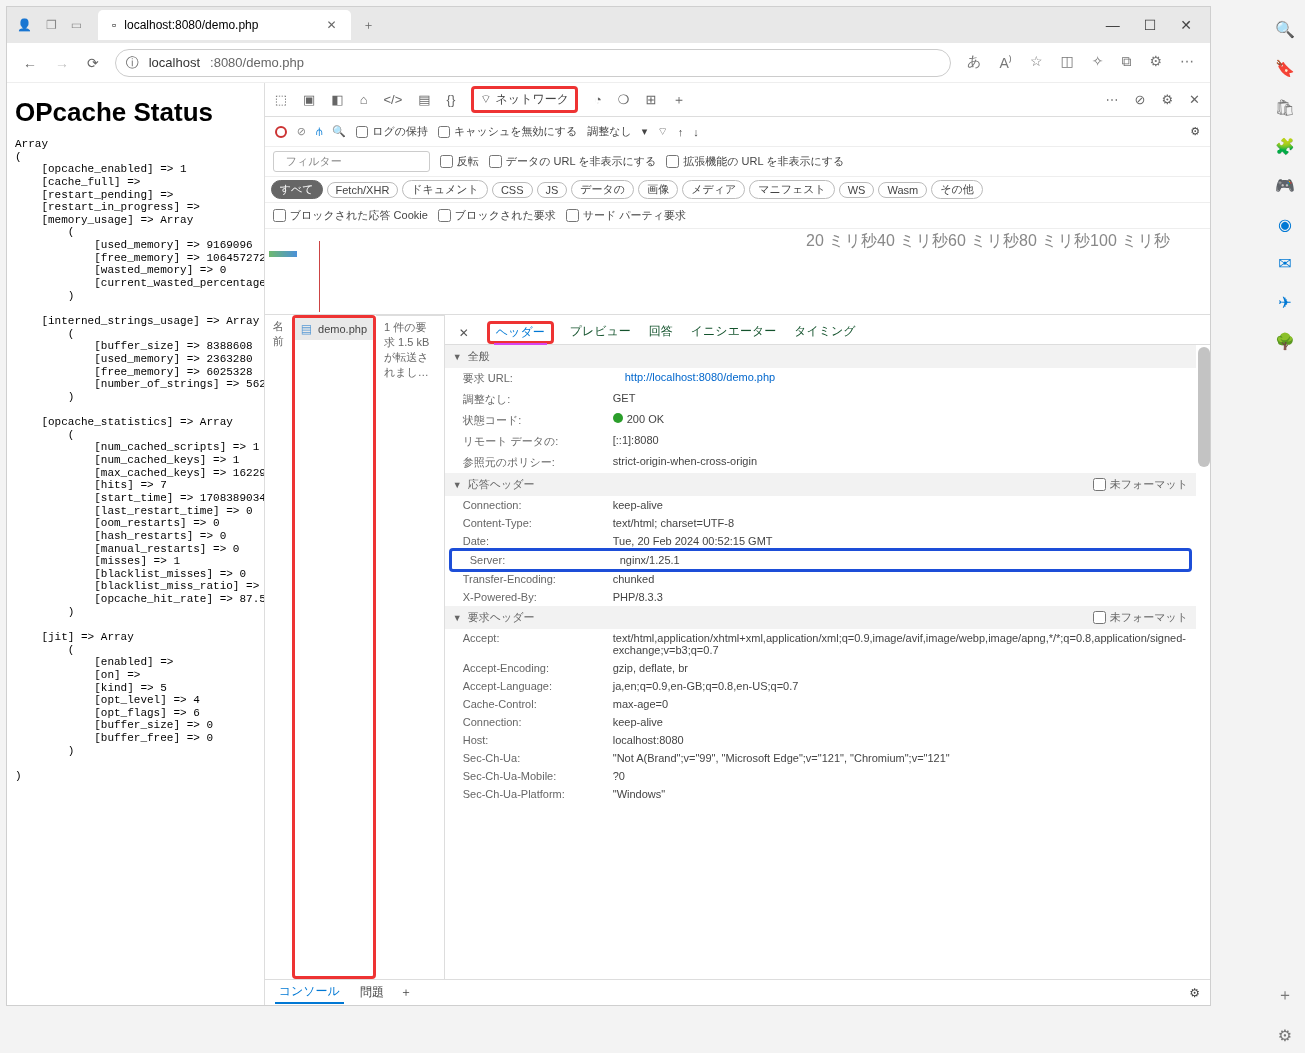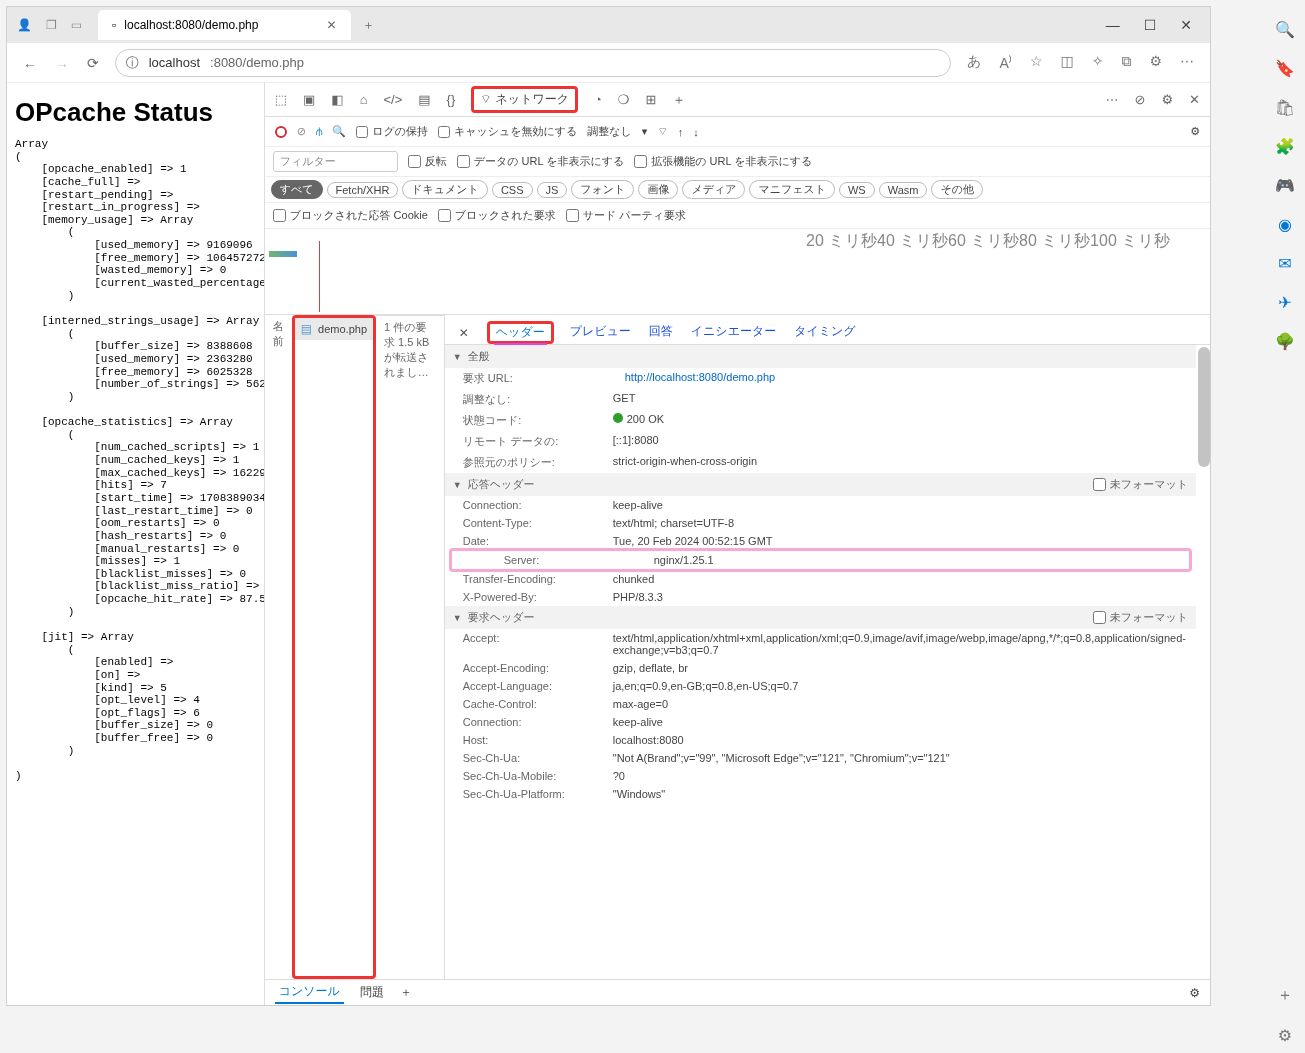--- a/index.html
+++ b/index.html
@@ -31,7 +31,7 @@
 .dt-toolbar .funnel { color: #0078d4; }
 .dt-toolbar input[type=checkbox] { width: 12px; height: 12px; }
 .dt-filter { height: 30px; display: flex; align-items: center; gap: 10px; padding: 0 8px; border-bottom: 1px solid #eee; font-size: 11px; }
-.dt-filter .filter-input { width: 125px; border: 1px solid #ccc; border-radius: 3px; padding: 2px 6px; color: #888; font-size: 11px; }
+.dt-filter .filter-input { width: 157px; border: 1px solid #ccc; border-radius: 3px; padding: 2px 12px; color: #888; font-size: 11px; }
 .dt-types { height: 26px; display: flex; align-items: center; gap: 4px; padding: 0 6px; border-bottom: 1px solid #eee; font-size: 11px; }
 .dt-types .pill { border: 1px solid #bbb; border-radius: 10px; padding: 1px 8px; }
 .dt-types .pill.active { background: #666; color: #fff; border-color: #666; }

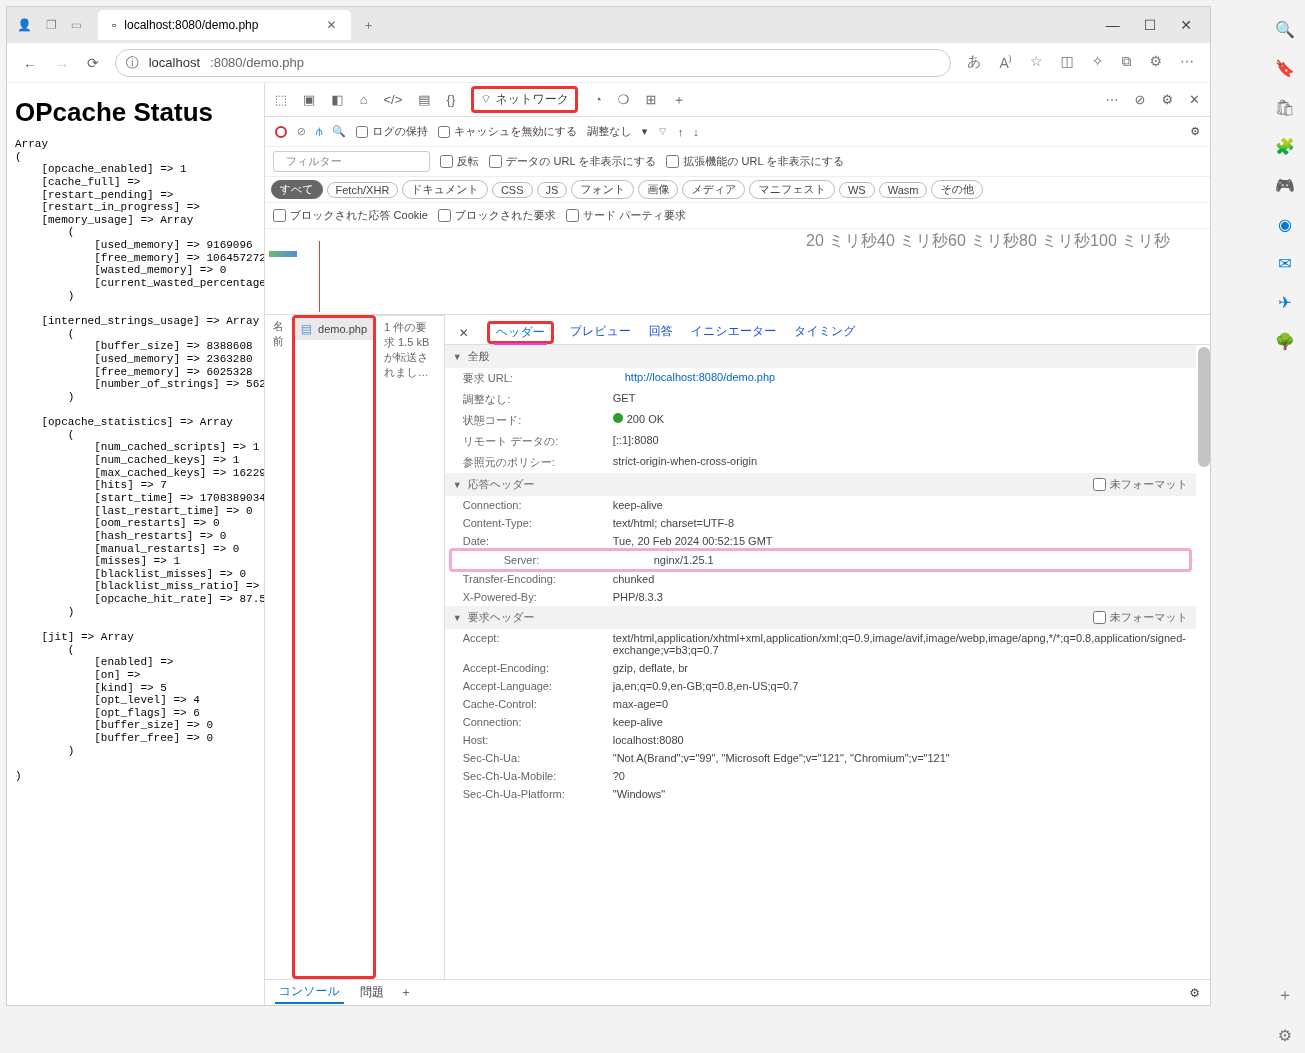--- a/index.html
+++ b/index.html
@@ -243,7 +243,7 @@
         <span class="pill">ドキュメント</span>
         <span class="pill">CSS</span>
         <span class="pill">JS</span>
-        <span class="pill">フォント</span>
+        <span class="pill">データの</span>
         <span class="pill">画像</span>
         <span class="pill">メディア</span>
         <span class="pill">マニフェスト</span>

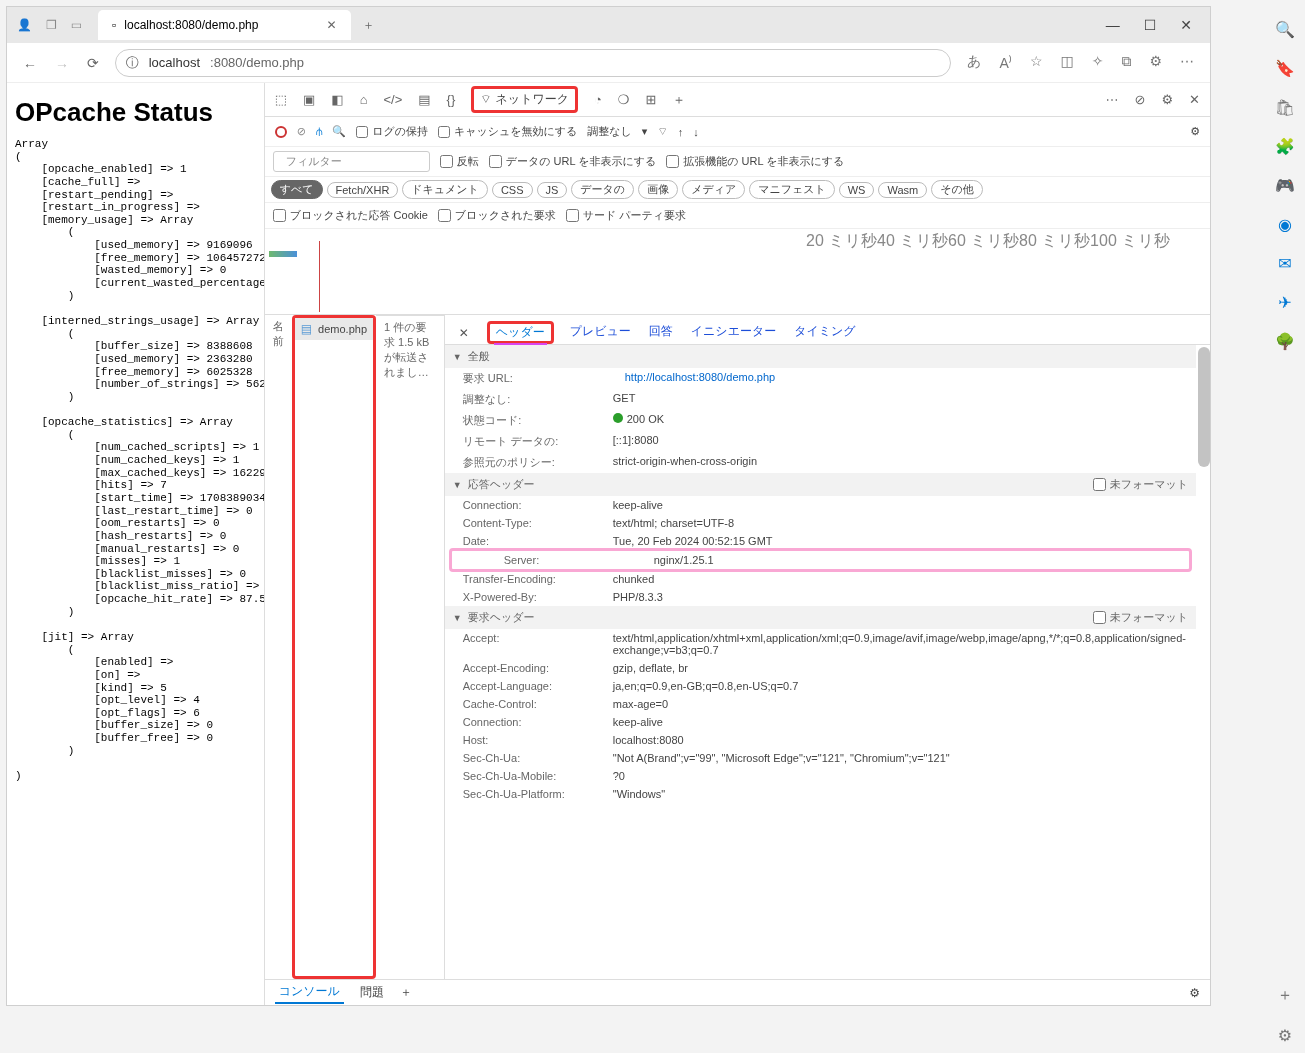--- a/index.html
+++ b/index.html
@@ -47,7 +47,7 @@
 .dt-reqlist .file-icon { color: #5a9bd5; font-size: 12px; }
 .dt-detail { flex: 1; display: flex; flex-direction: column; overflow: hidden; }
 .dt-tabs { height: 30px; display: flex; align-items: flex-end; gap: 14px; padding: 0 10px; border-bottom: 1px solid #ddd; font-size: 12px; }
-.dt-tabs .t { padding: 4px 2px; color: #1d4ed8; }
+.dt-tabs .t { padding: 4px 2px; color: #14532d; }
 .dt-tabs .t.active { color: #0078d4; border-bottom: 2px solid #d946ef; }
 .dt-tabs .close { color: #555; padding: 4px; }
 .dt-body { flex: 1; overflow: auto; font-size: 11px; position: relative; }

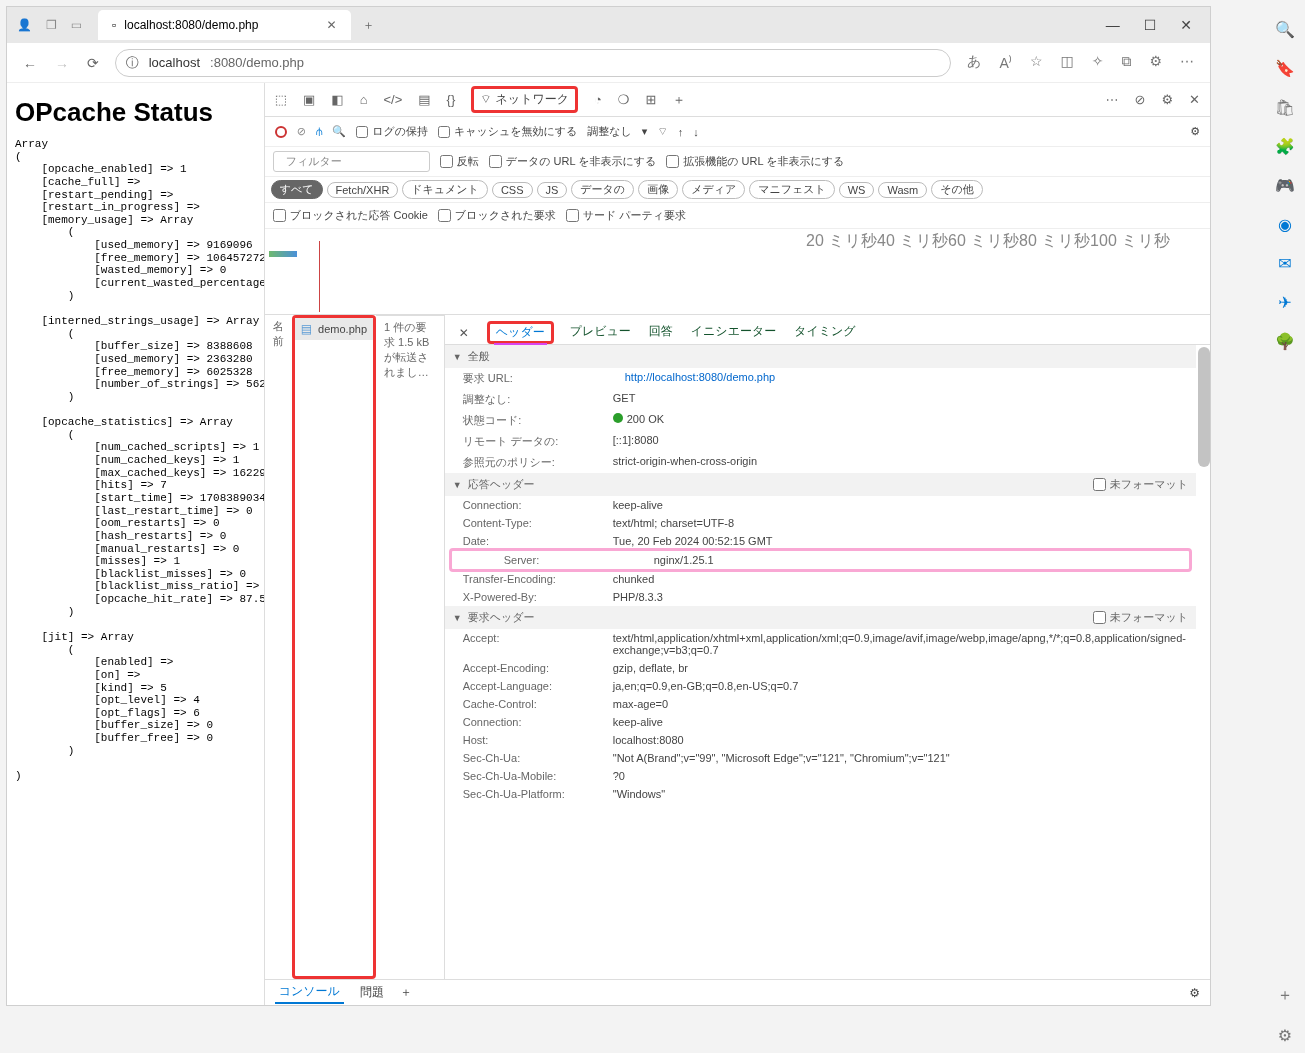--- a/index.html
+++ b/index.html
@@ -60,7 +60,7 @@
 .kv .v { flex: 1; color: #444; }
 .kv .v a { color: #0066cc; text-decoration: none; padding-left: 12px; }
 .status-dot { width: 10px; height: 10px; background: #2b9e2b; border-radius: 50%; display: inline-block; margin-right: 4px; }
-.red-row { border: 3px solid #f9a8d4; border-radius: 4px; margin: -2px 4px; padding-left: 34px; }
+.red-row { border: 3px solid #1d4ed8; border-radius: 4px; margin: -2px 4px; }
 .dt-status { height: 26px; border-top: 1px solid #ddd; padding: 4px 8px; font-size: 11px; color: #666; }
 .dt-bottom-tabs { height: 26px; border-top: 1px solid #ddd; display: flex; align-items: center; gap: 12px; padding: 0 10px; font-size: 12px; }
 .dt-bottom-tabs .b { padding: 2px 4px; }

